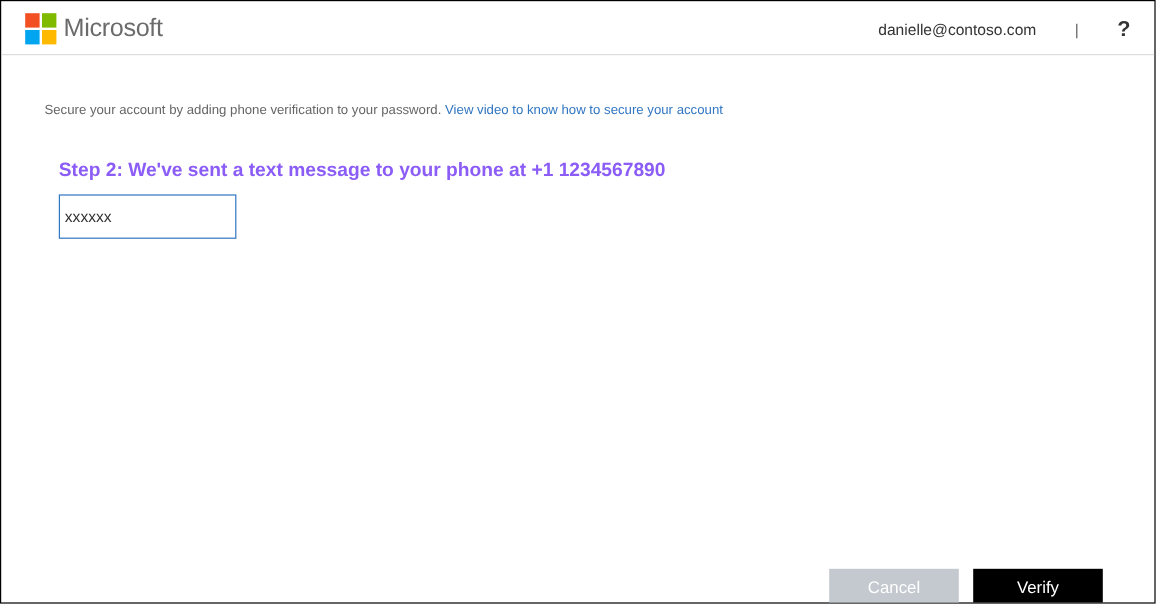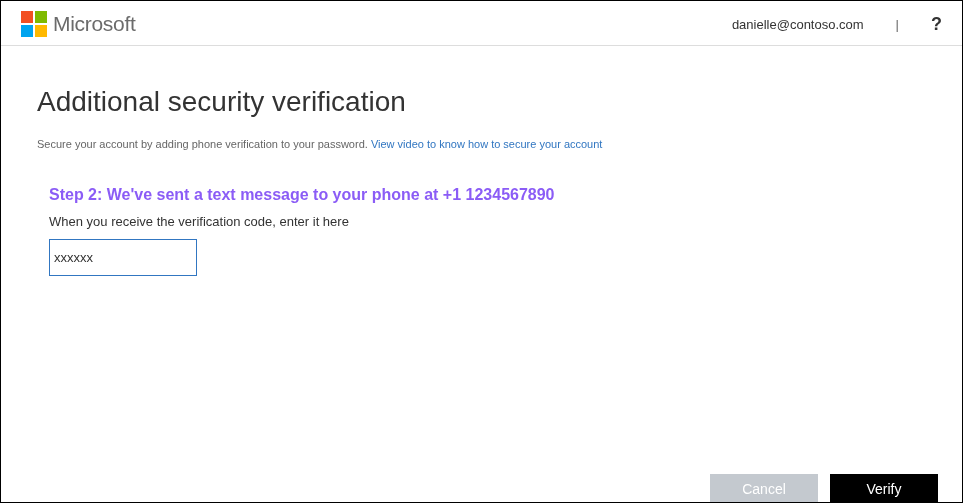--- a/index.html
+++ b/index.html
@@ -159,7 +159,6 @@
 
 <div class="container">
   <div class="content">
-    <h1 class="page-title">Additional security verification</h1>
     <p class="desc">
       <span>Secure your account by adding phone verification to your password. </span><a href="#">View video to know how to secure your account</a>
     </p>

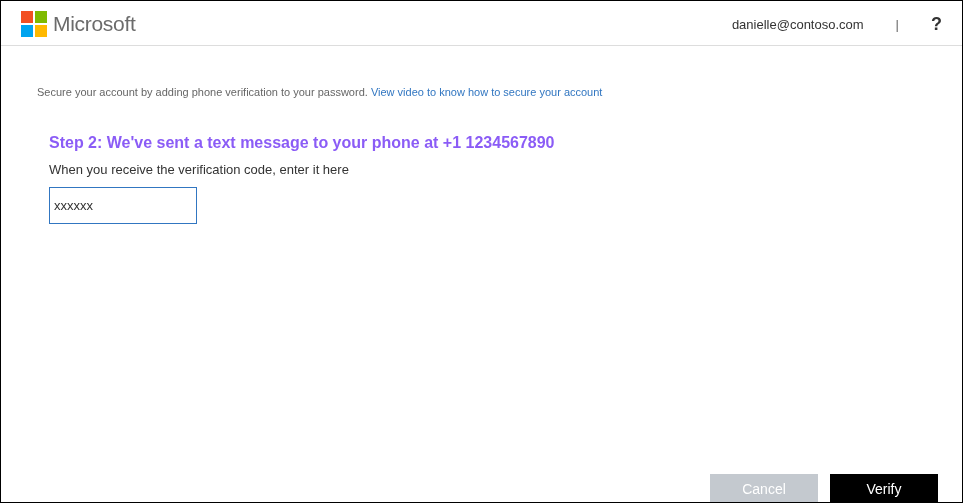--- a/index.html
+++ b/index.html
@@ -165,7 +165,6 @@
 
     <div class="step-section">
       <div class="step-title">Step 2: We've sent a text message to your phone at  +1 1234567890</div>
-      <div class="step-instruction">When you receive the verification code, enter it here</div>
       <input type="text" class="code-input" value="xxxxxx" style="">
     </div>
   </div>

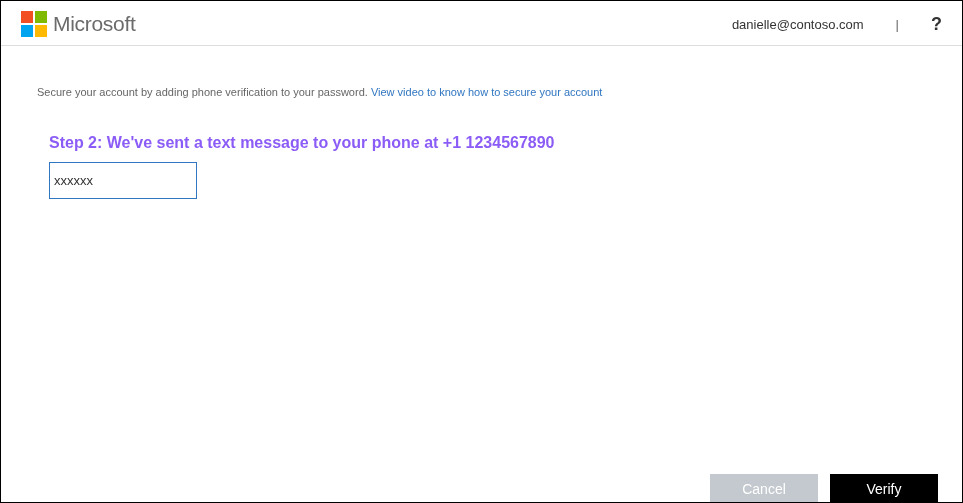--- a/index.html
+++ b/index.html
@@ -110,7 +110,7 @@
     }
     .footer-buttons {
       position: absolute;
-      right: 24px;
+      right: 43px;
       top: 428px;
       display: flex;
       gap: 12px;

